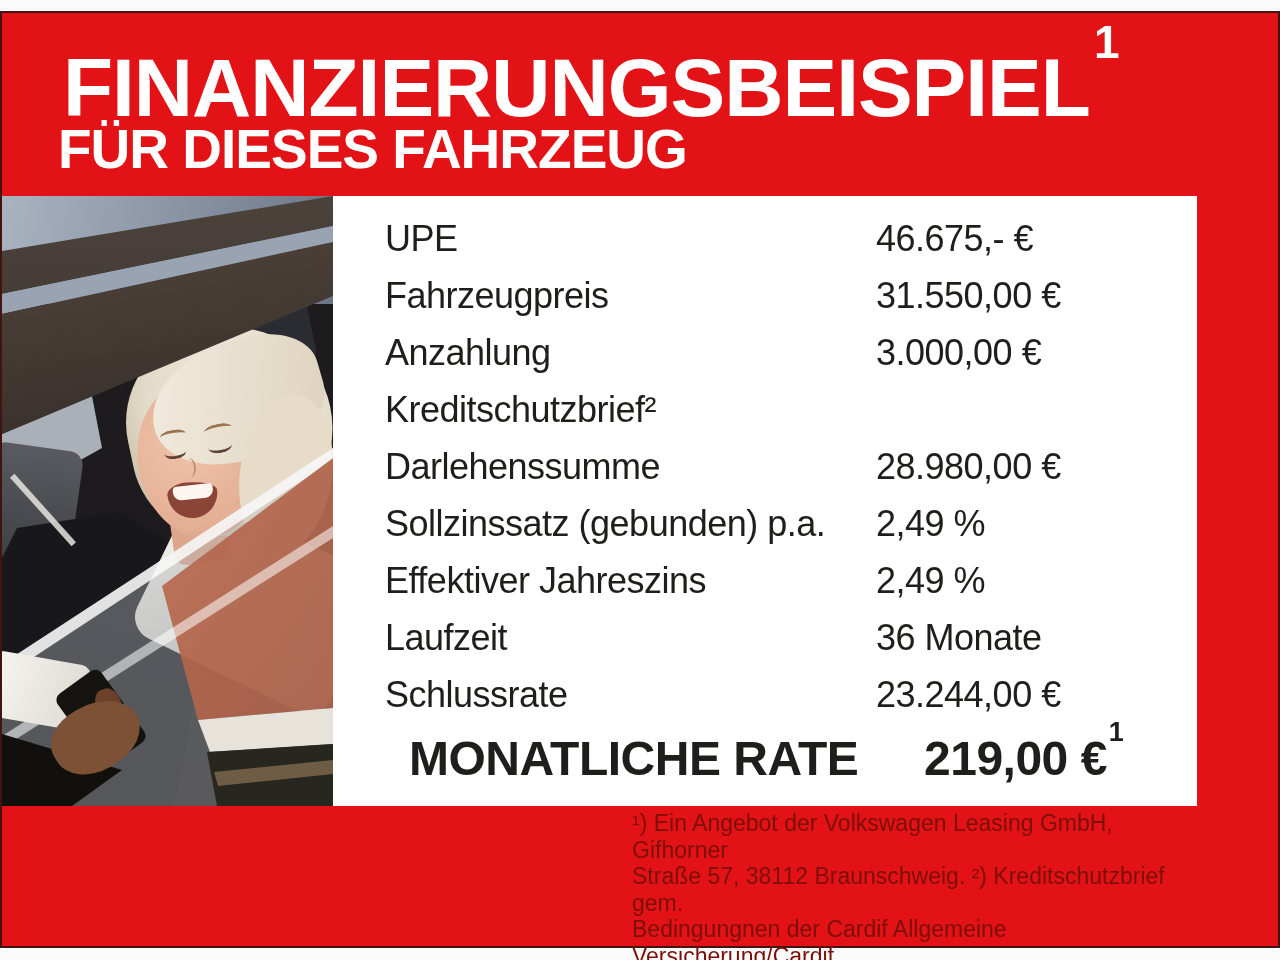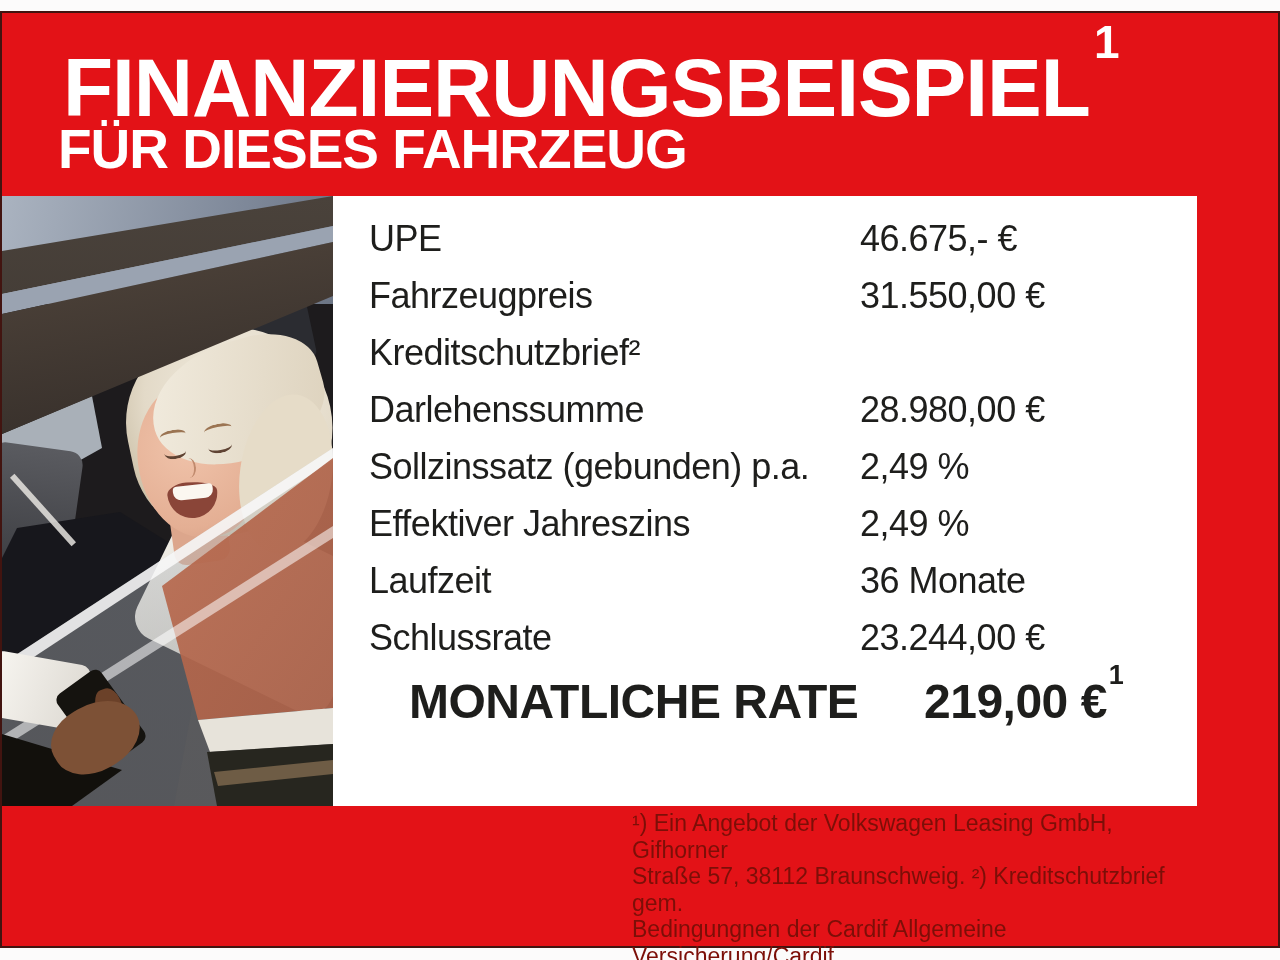--- a/index.html
+++ b/index.html
@@ -20,7 +20,7 @@
   
   .panel{position:absolute;left:333px;top:196px;width:864px;height:610px;background:#ffffff;
          box-sizing:border-box;padding-top:14px;color:#1e1e1c;}
-  .t-row{display:flex;align-items:center;height:57px;padding-left:36px;}
+  .t-row{display:flex;align-items:center;height:57px;padding-left:52px;}
   .t-label{width:491px;font-size:36px;letter-spacing:-0.5px;white-space:nowrap;}
   .t-value{font-size:36px;letter-spacing:-0.5px;white-space:nowrap;text-align:center;}
   .total-row{display:flex;align-items:center;height:58px;margin-top:6px;padding-left:76px;font-weight:bold;}

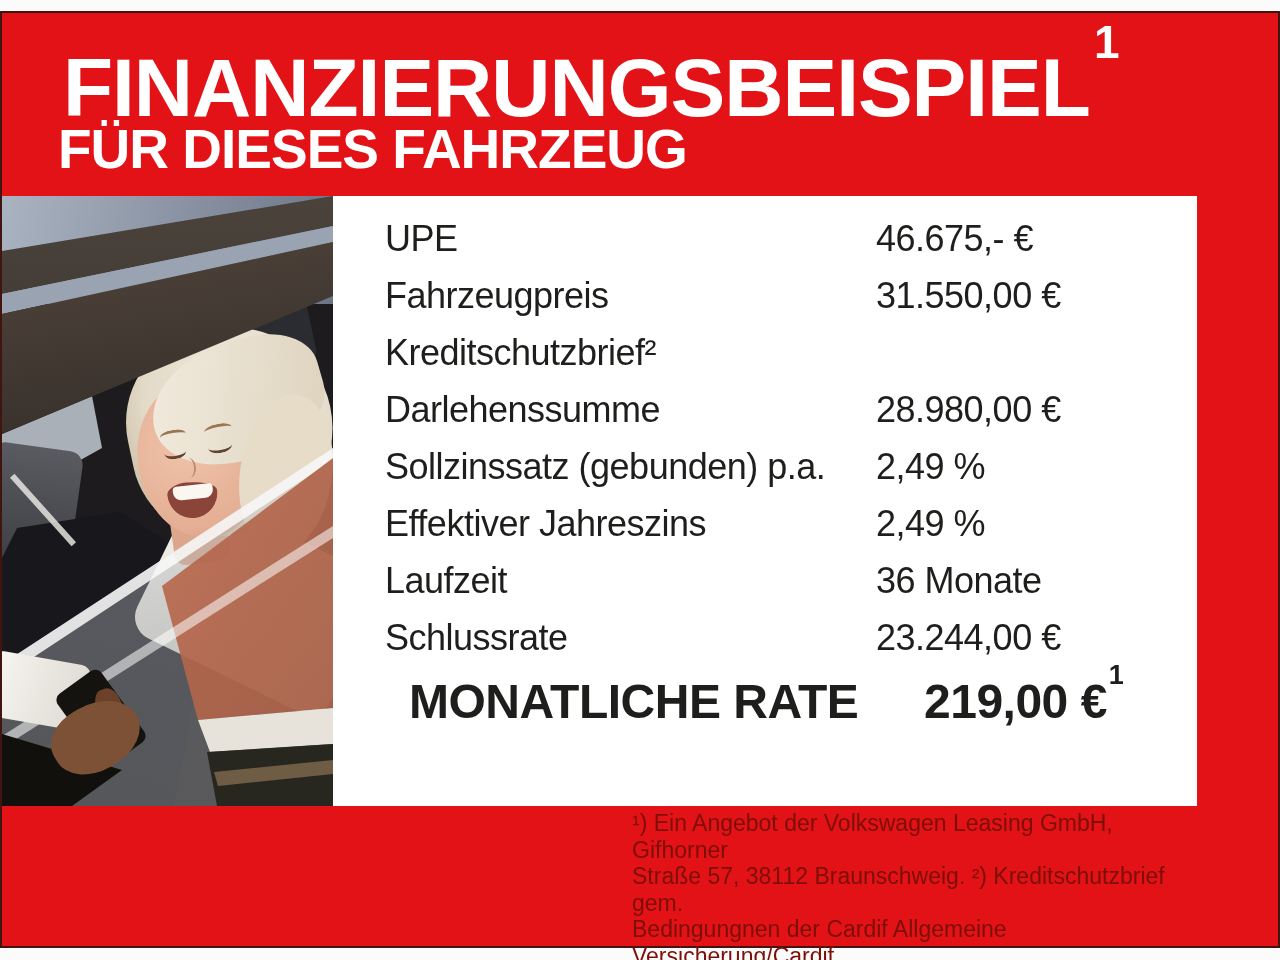--- a/index.html
+++ b/index.html
@@ -139,6 +139,10 @@
       <span class="t-value">31.550,00 €</span>
     </div>
     <div class="t-row">
+      <span class="t-label">Anzahlung</span>
+      <span class="t-value">3.000,00 €</span>
+    </div>
+    <div class="t-row">
       <span class="t-label">Kreditschutzbrief²</span>
       <span class="t-value"></span>
     </div>

